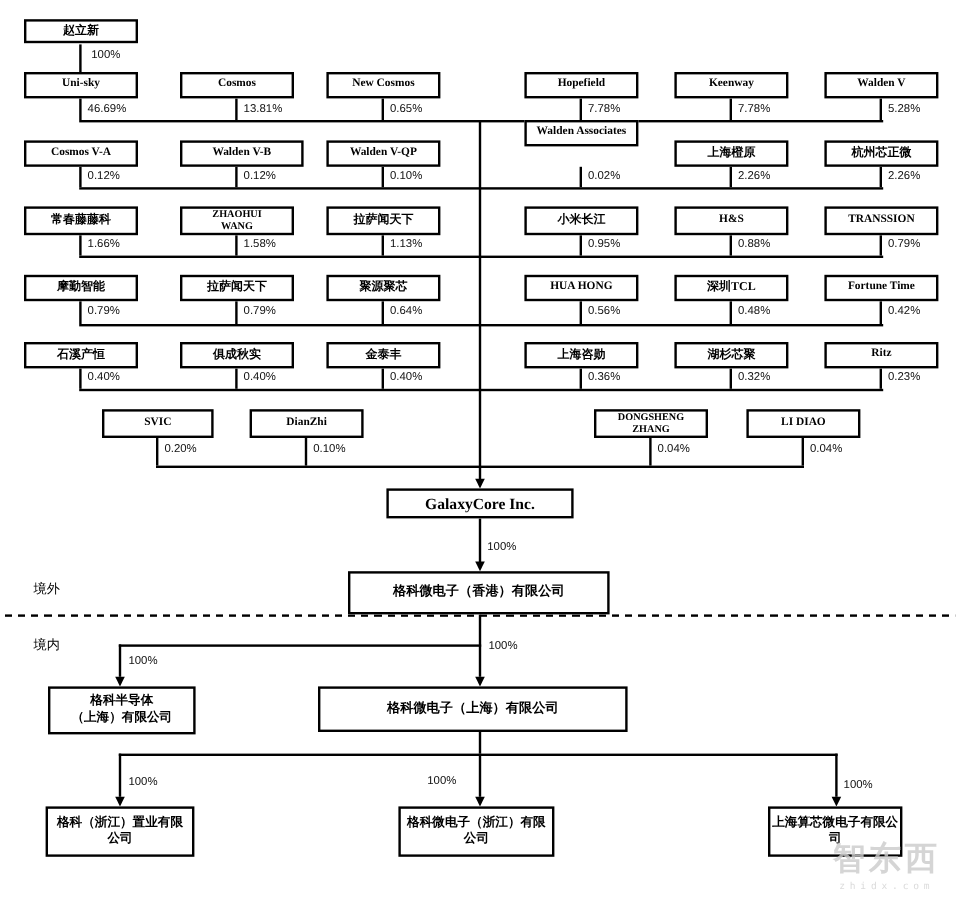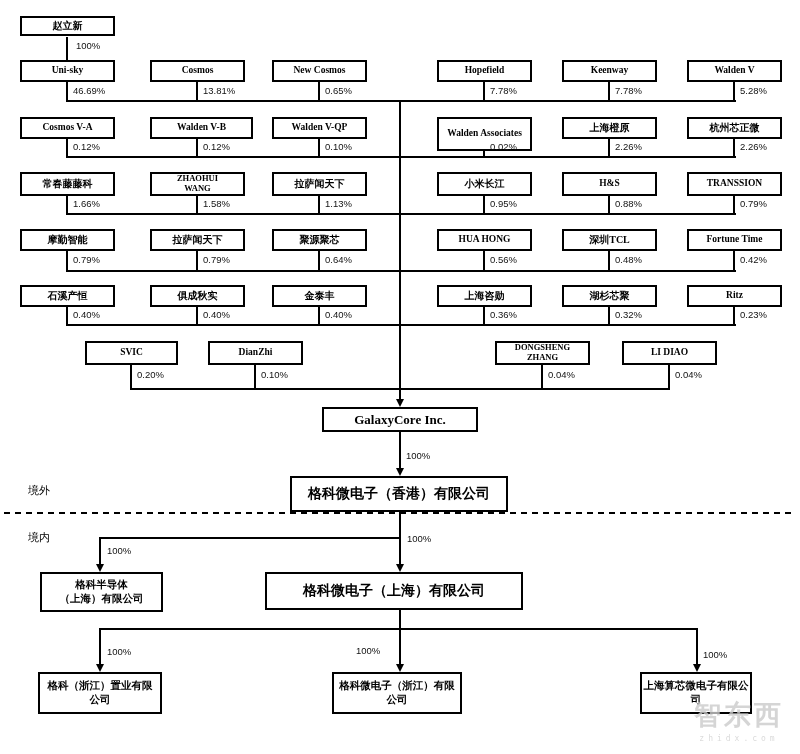--- a/index.html
+++ b/index.html
@@ -92,7 +92,7 @@
 <div class="box" style="left:272px;top:117px;width:95px;height:22px">
     <span>Walden V-QP</span>
   </div>
-<div class="box" style="left:437px;top:117px;width:95px;height:34px">
+<div class="box" style="left:437px;top:100px;width:95px;height:22px">
     <span>Walden Associates</span>
   </div>
 <div class="box cjk-sm" style="left:562px;top:117px;width:95px;height:22px">

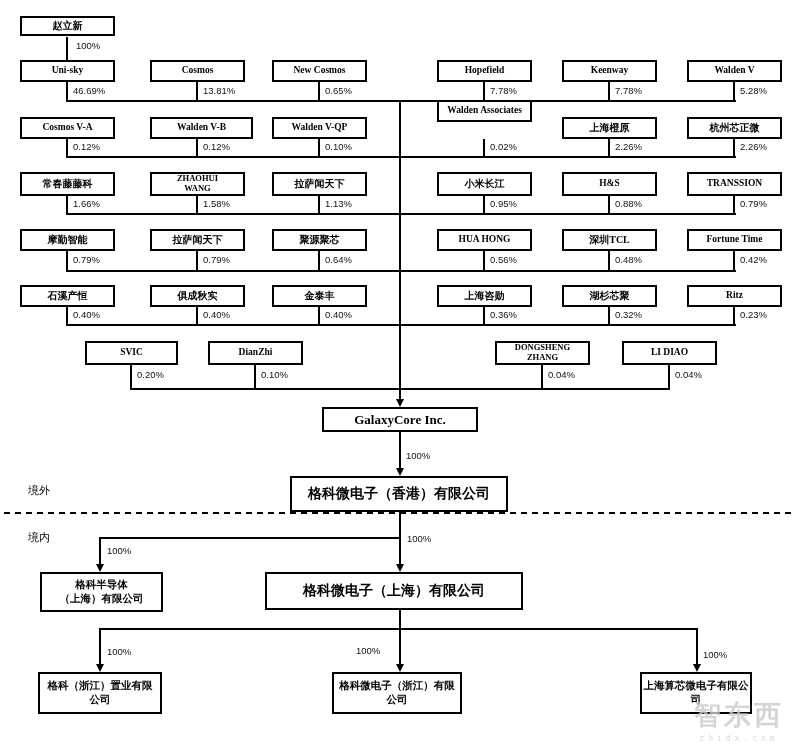--- a/index.html
+++ b/index.html
@@ -17,7 +17,7 @@
   .box.cjk-sm { font-size:10px; }
   .box.two-line { font-size:8.5px; line-height:1.15; }
   .box.big { font-size:13px; }
-  .box.med { font-size:14px; }
+  .box.med { font-size:11px; }
   .box.sub { font-size:10.5px; line-height:1.35;font-family:Liberation Serif, serif; }
   .hline, .vline { position:absolute; background:#000; z-index:1; }
   .hline { height:2px; }

